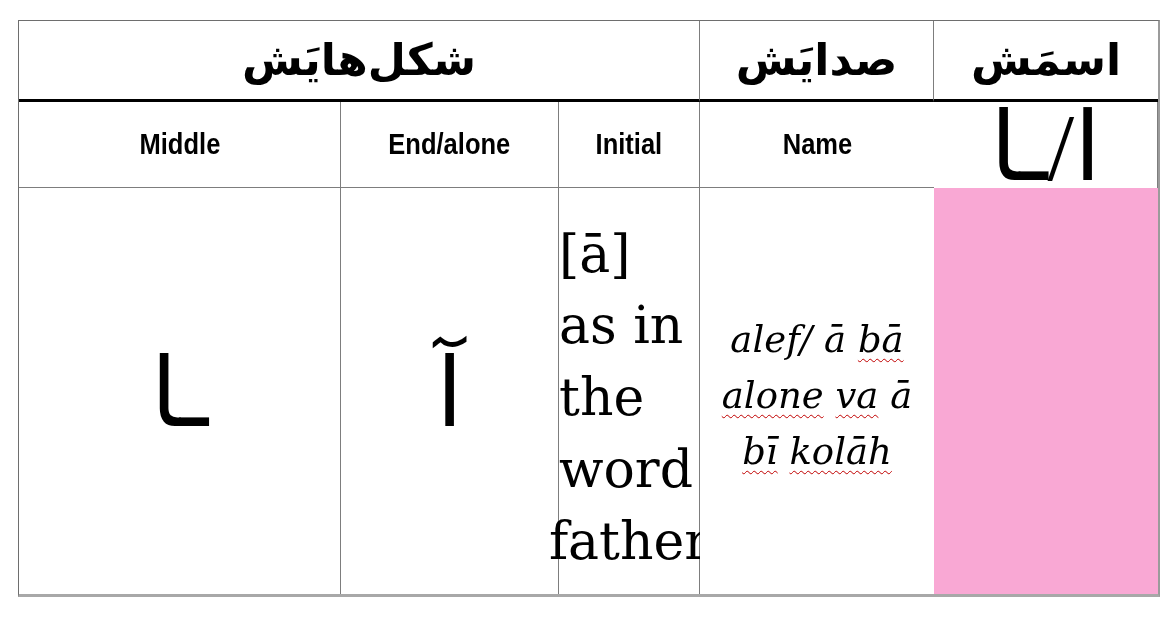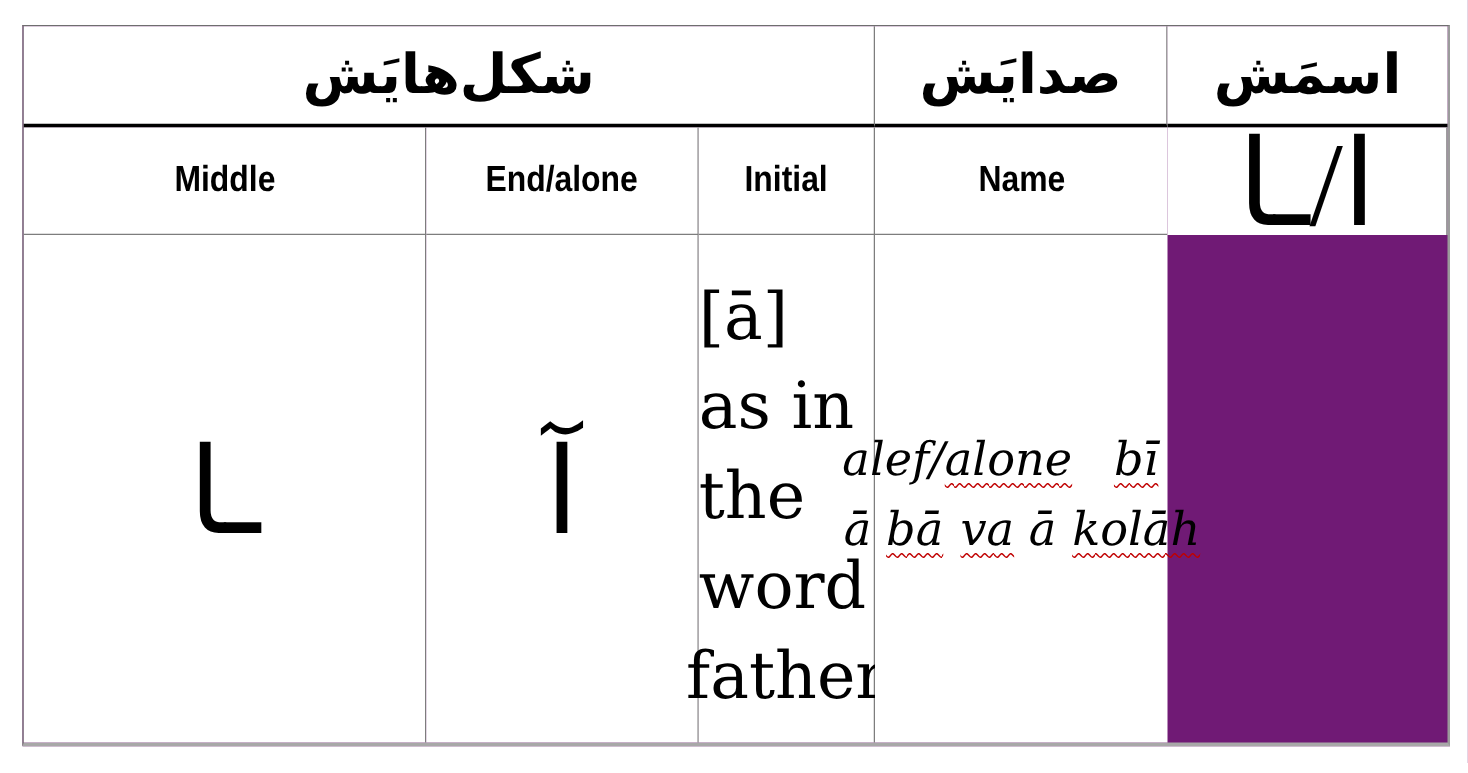--- a/index.html
+++ b/index.html
@@ -19,7 +19,7 @@
     display: grid;
     grid-template-columns: 322px 218px 141px 234px 224px;
     grid-template-rows: 81px 86px 406px;
-    background: #701a75;
+    background: #f9a8d4;
     border-top: 1.5px solid #6e6e6e;
     border-left: 1.5px solid #6e6e6e;
     border-right: 2px solid #9b9b9b;

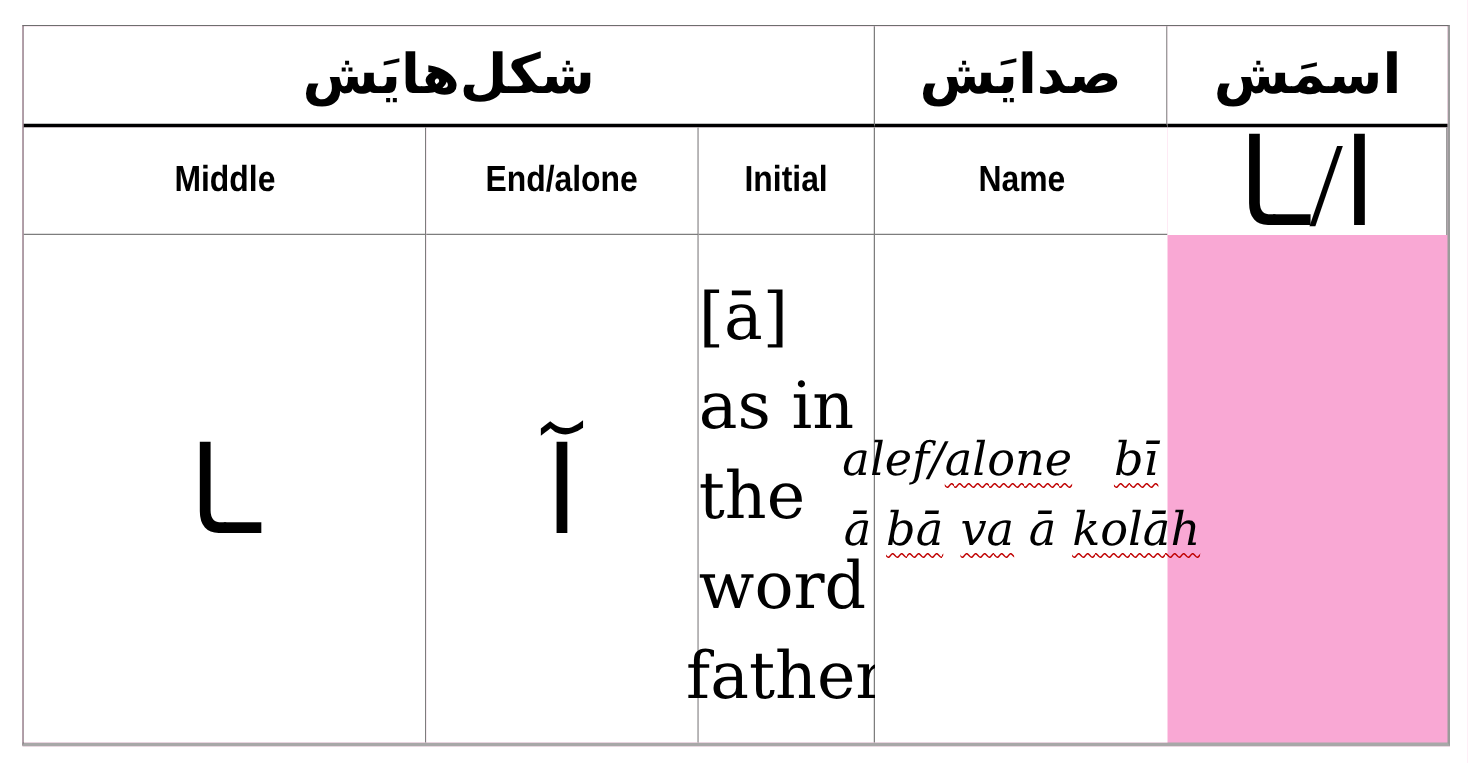--- a/index.html
+++ b/index.html
@@ -70,12 +70,12 @@
     padding-top: 14px;
   }
   .name-cell {
-    flex-direction: row;
+    flex-direction: column;
     font-family: "DejaVu Serif", "Liberation Serif", serif;
     font-style: italic;
     font-size: 37px;
     line-height: 1.52;
-    text-align: center;
+    text-align: left;
     padding-top: 10px;
   }
   .misspelled {

